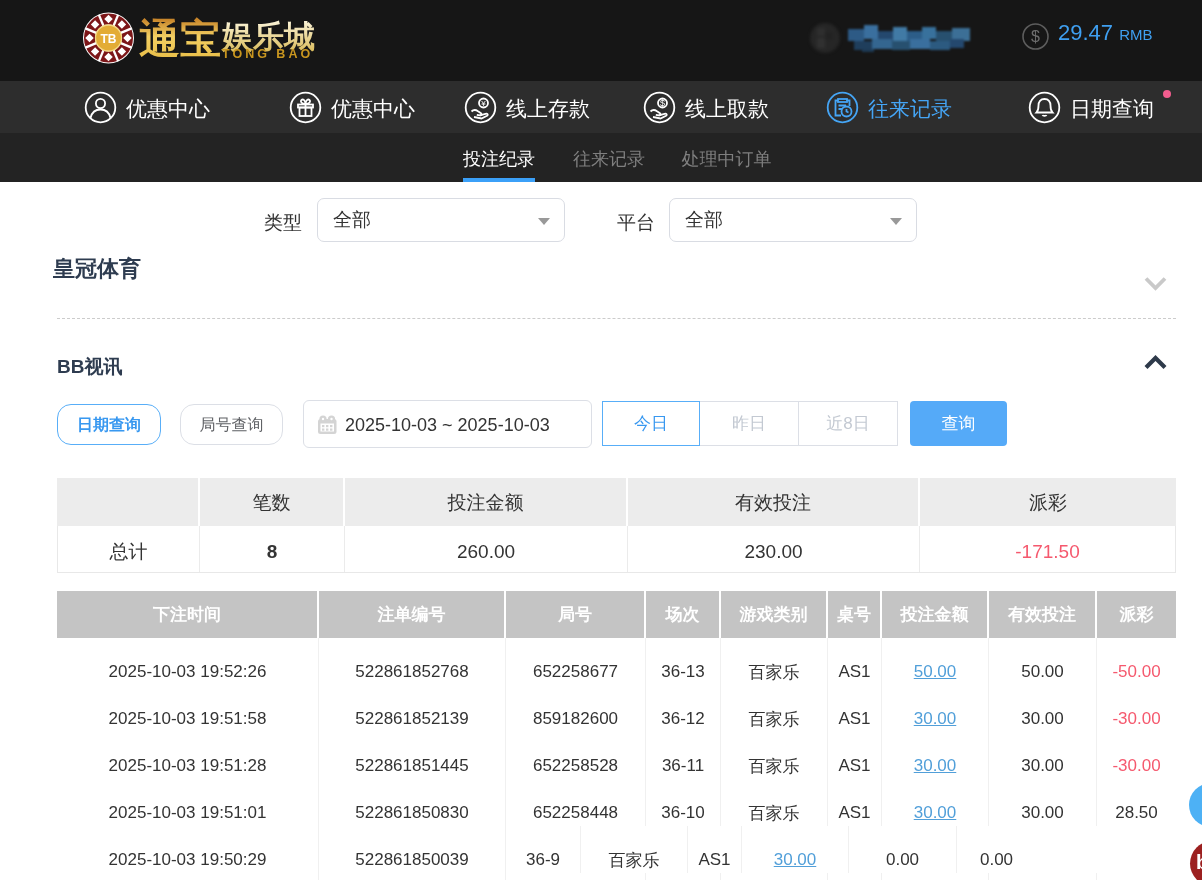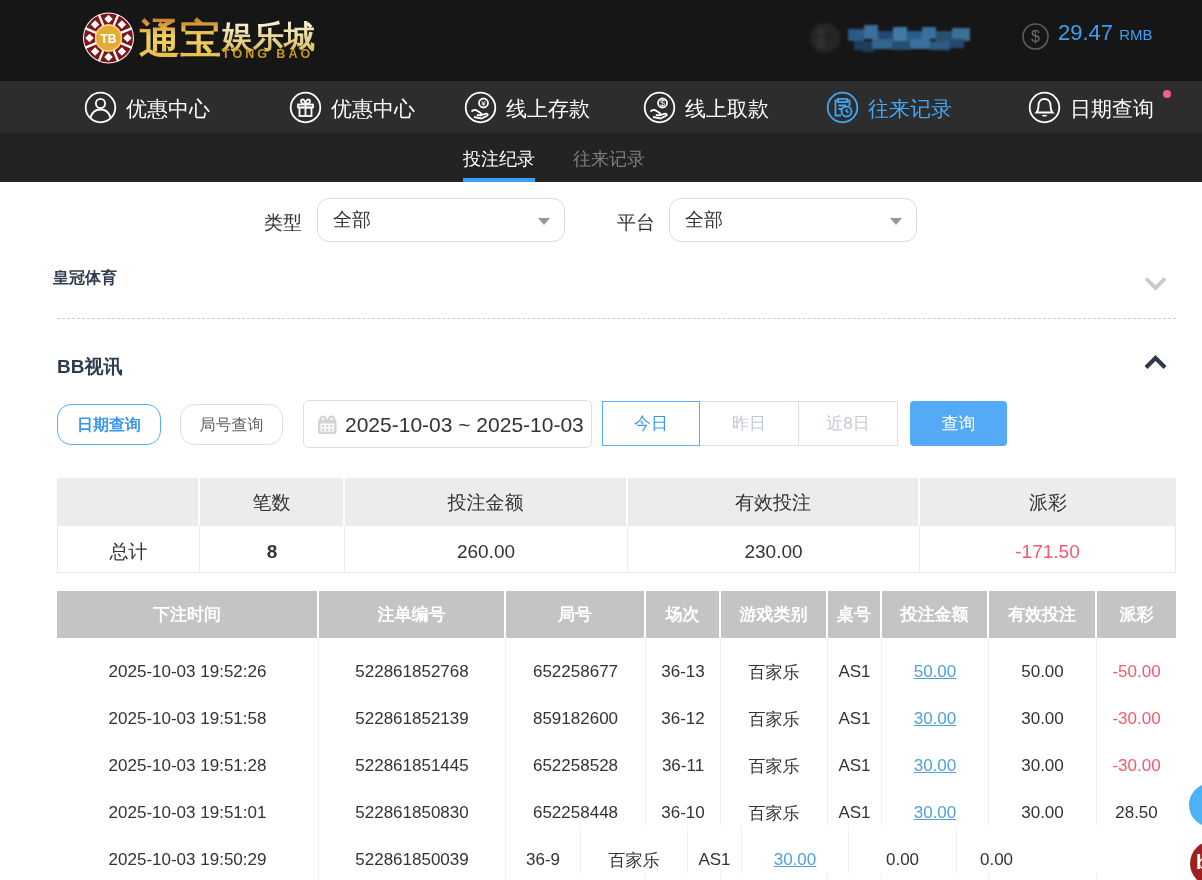--- a/index.html
+++ b/index.html
@@ -195,6 +195,7 @@
 <div id="tabs">
   <div class="tab active" style="left:463px;width:72px">投注纪录<div class="uline"></div></div>
   <div class="tab" style="left:573px;width:72px">往来记录</div>
+  <div class="tab" style="left:681px;width:91px">处理中订单</div>
 </div>
 
 <div class="flabel" style="left:264px">类型</div>

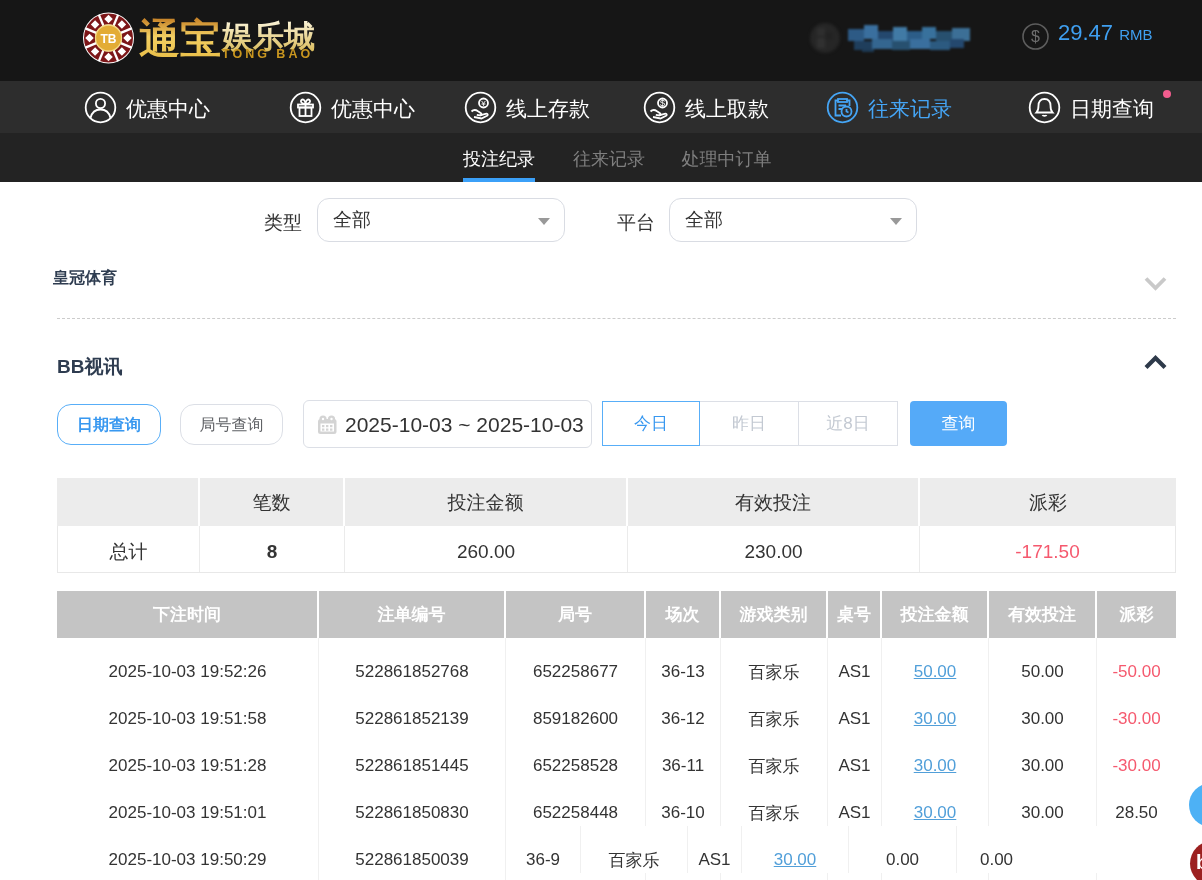--- a/index.html
+++ b/index.html
@@ -19,7 +19,7 @@
 .tab.active .uline { position:absolute; left:0; bottom:0; width:100%; height:4px; background:#3ba0f8; }
 
 .flabel { position:absolute; font-size:19px; color:#333; top:210px; }
-.sel { position:absolute; top:198px; width:248px; height:44px; background:#fff; border:1px solid #d9dce3; border-radius:12px; font-size:19px; color:#333; line-height:42px; padding-left:15px; }
+.sel { position:absolute; top:198px; width:248px; height:44px; background:#fff; border:1px solid #d9dce3; border-radius:7px; font-size:19px; color:#333; line-height:42px; padding-left:15px; }
 .sel .arr { position:absolute; right:14px; top:19px; width:0; height:0; border-left:6px solid transparent; border-right:6px solid transparent; border-top:7px solid #999; }
 
 .sect { position:absolute; left:57px; font-size:21px; font-weight:bold; color:#2e3c50; }

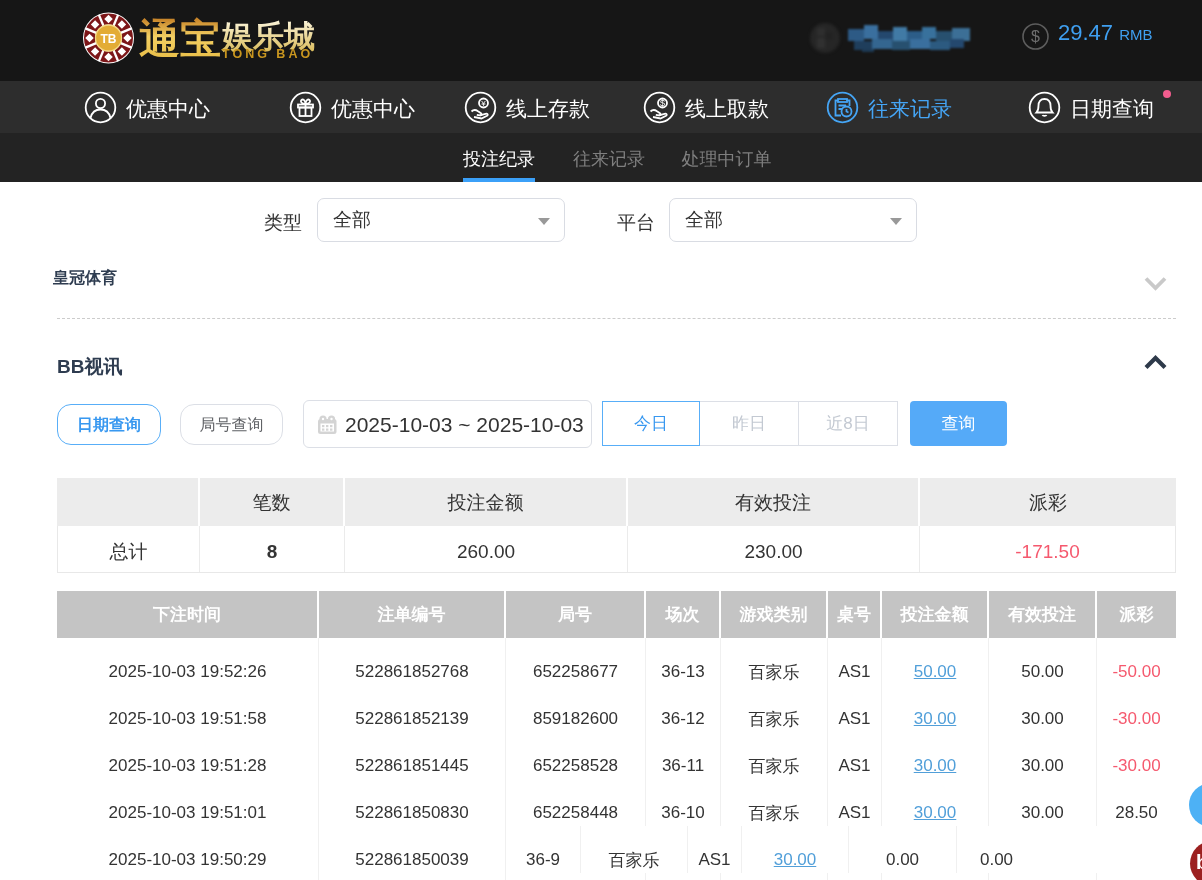--- a/index.html
+++ b/index.html
@@ -203,7 +203,7 @@
 <div class="flabel" style="left:617px">平台</div>
 <div class="sel" style="left:669px">全部<div class="arr"></div></div>
 
-<div class="sect" style="top:268px;left:53px;font-size:16px">皇冠体育</div>
+<div class="sect" style="top:254px;left:53px;font-size:22px">皇冠体育</div>
 <svg class="abs" style="left:1144px;top:276px" width="23" height="15" viewBox="0 0 23 15" fill="none" stroke="#c9c9c9" stroke-width="3.8">
     <path d="M2 2.5 L11.5 12 L21 2.5"></path>
   </svg>

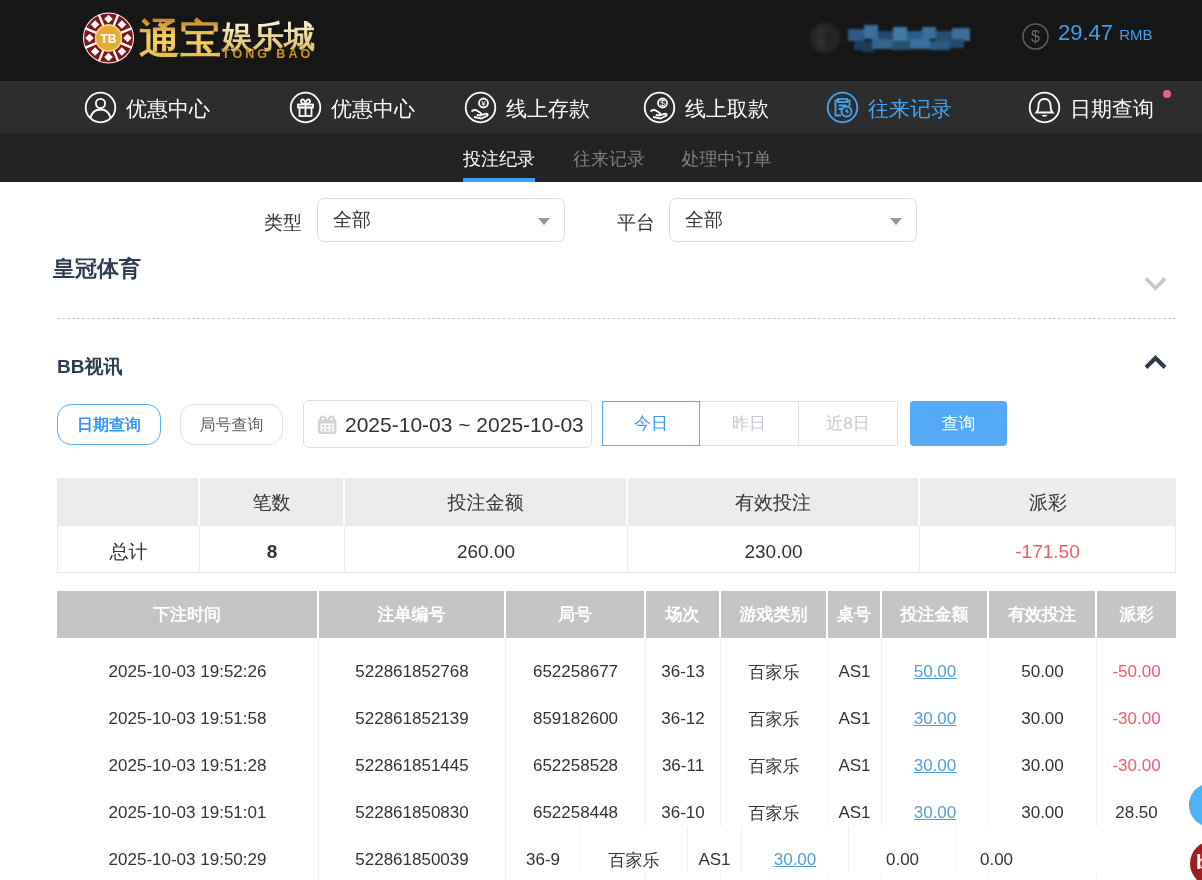--- a/index.html
+++ b/index.html
@@ -28,7 +28,7 @@
 .btn1 { position:absolute; top:404px; height:41px; border-radius:14px; border:1px solid #dcdfe6; background:#fff; font-size:16px; color:#606266; text-align:center; line-height:39px; }
 .btn1.act { border-color:#58aef8; color:#3898f0; font-weight:bold; }
 #datebox { position:absolute; left:303px; top:400px; width:289px; height:48px; border:1px solid #dcdfe6; border-radius:6px; background:#fff; }
-#datebox .dtxt { position:absolute; left:41px; top:0; height:46px; line-height:48px; font-size:21px; color:#333; }
+#datebox .dtxt { position:absolute; left:41px; top:0; height:46px; line-height:48px; font-size:18px; color:#333; }
 .grp { position:absolute; top:401px; height:45px; background:#fff; border:1px solid #dcdfe6; font-size:17px; text-align:center; line-height:43px; }
 .grp.act { border:1px solid #58aef8; color:#3898f0; z-index:2; }
 #query { position:absolute; left:910px; top:401px; width:97px; height:45px; background:#55aaf8; border-radius:4px; color:#fff; font-size:17px; text-align:center; line-height:45px; }

